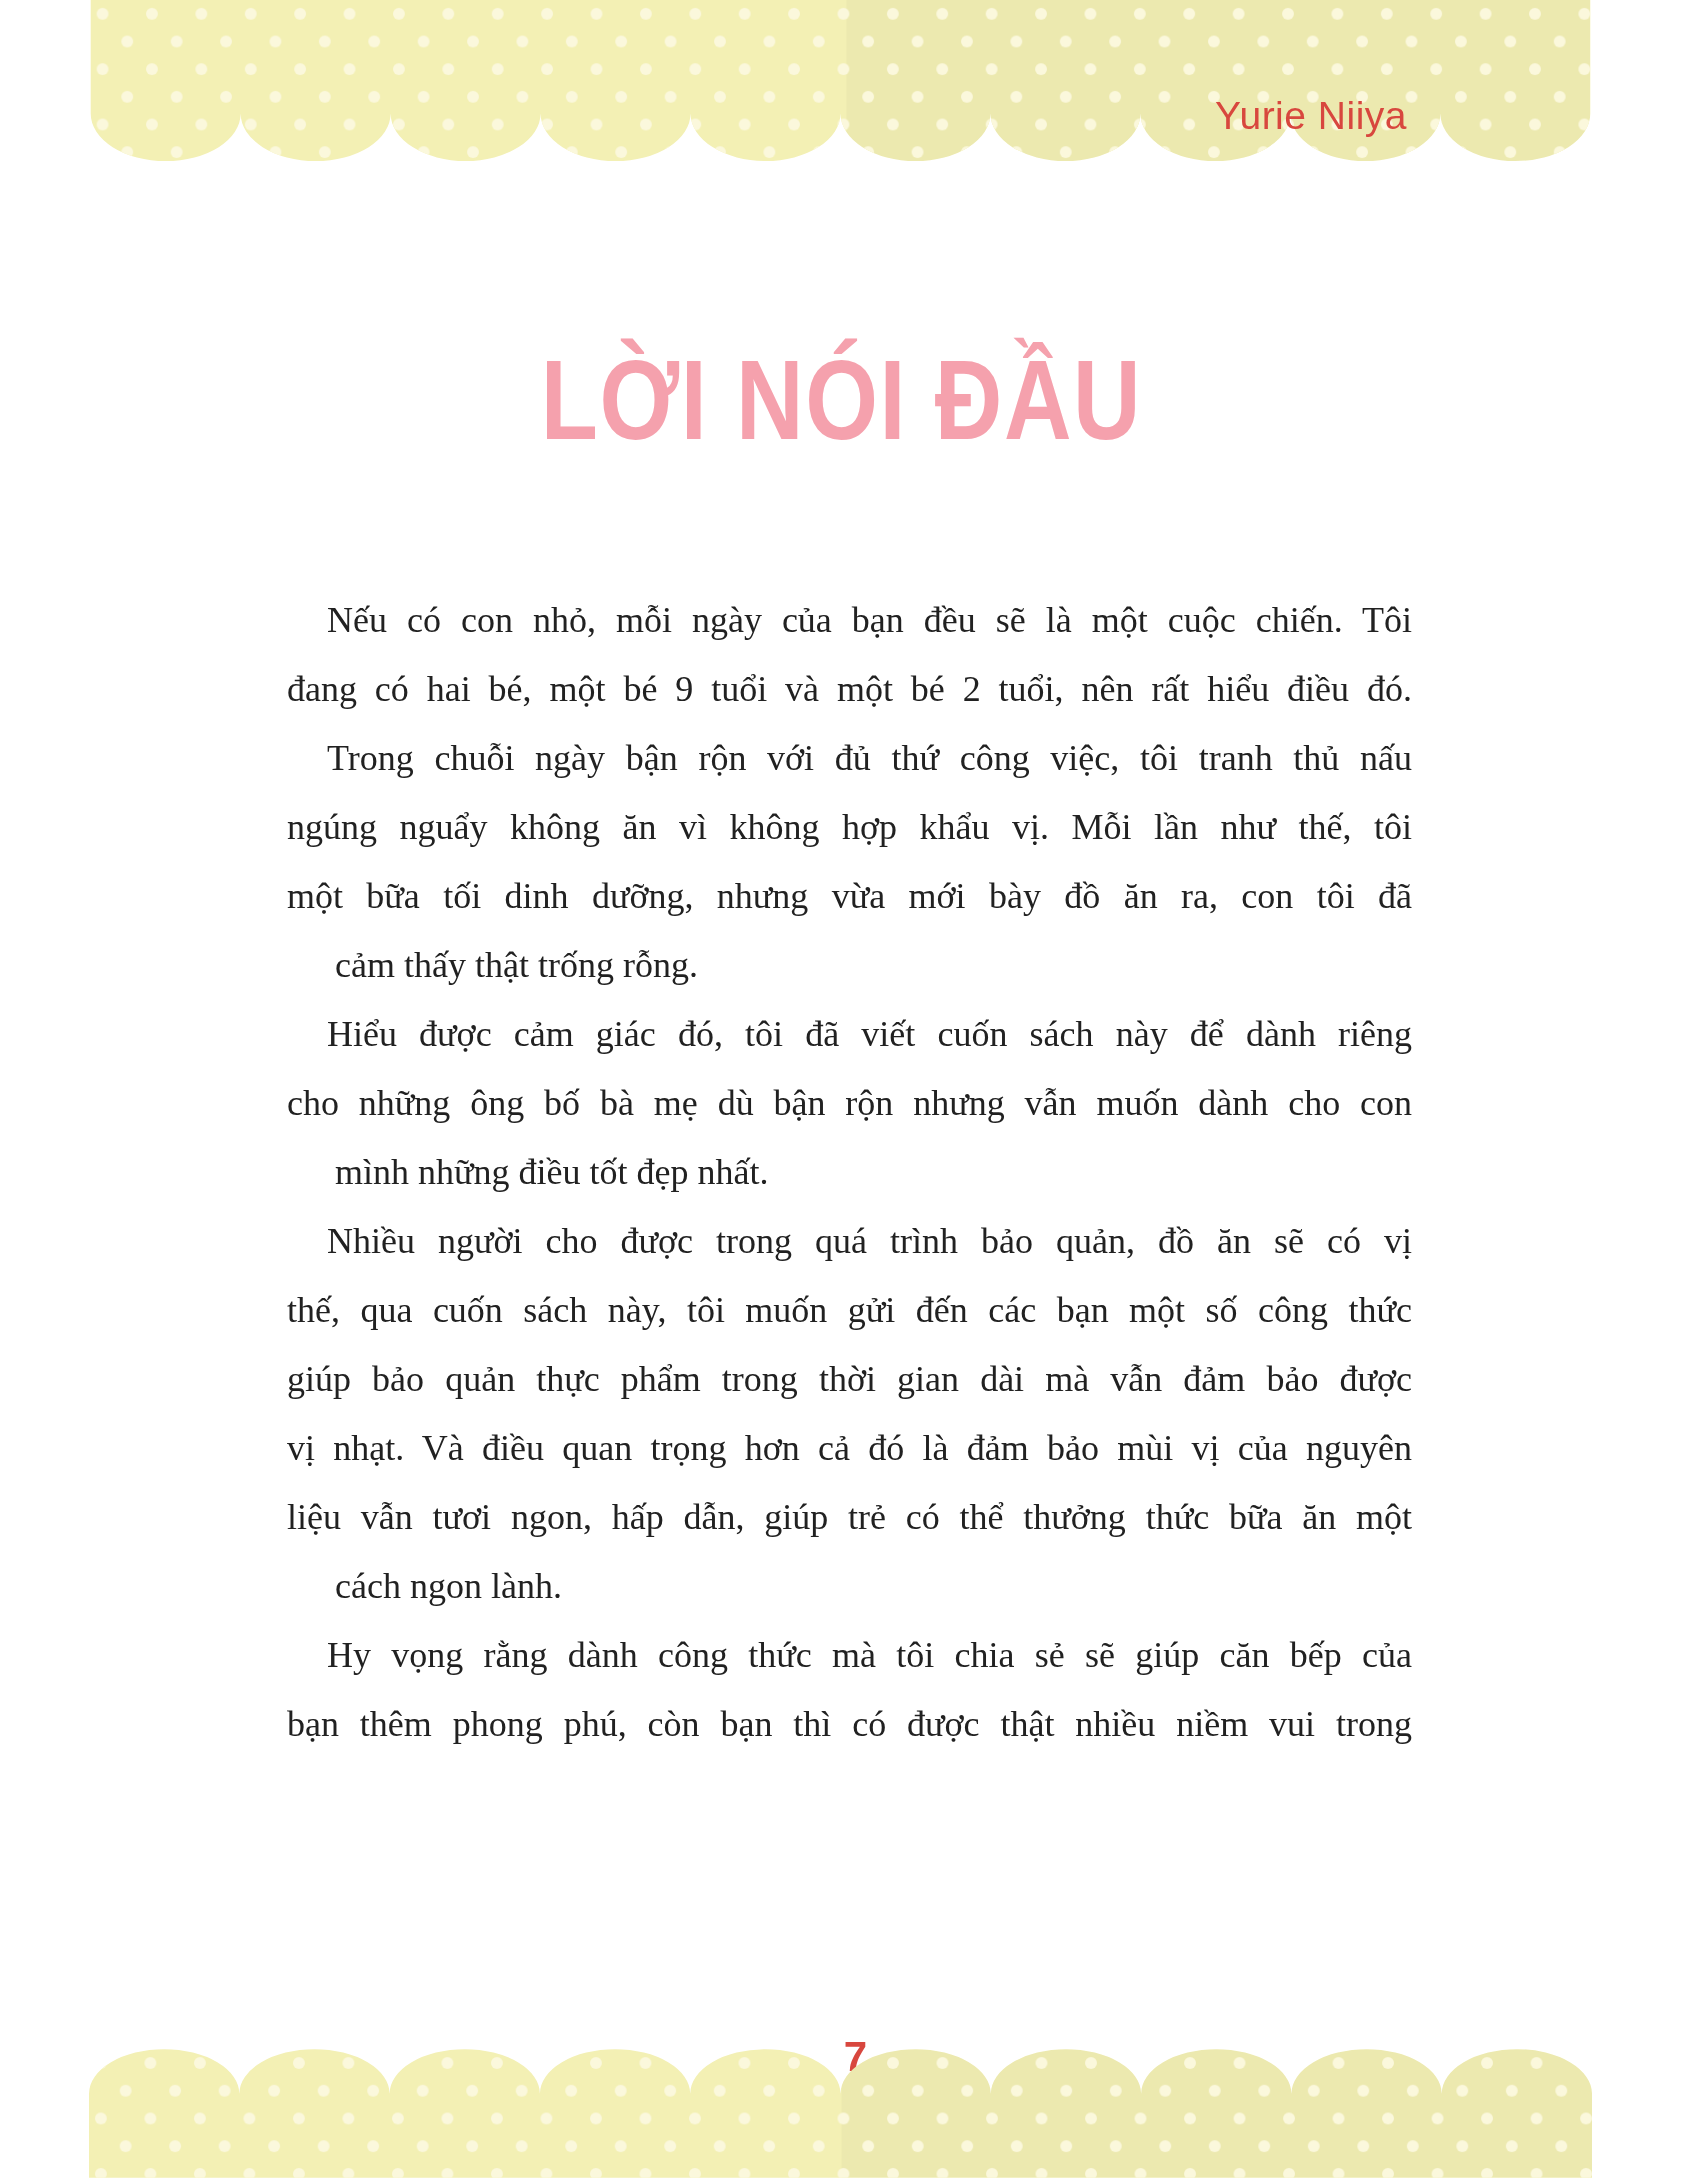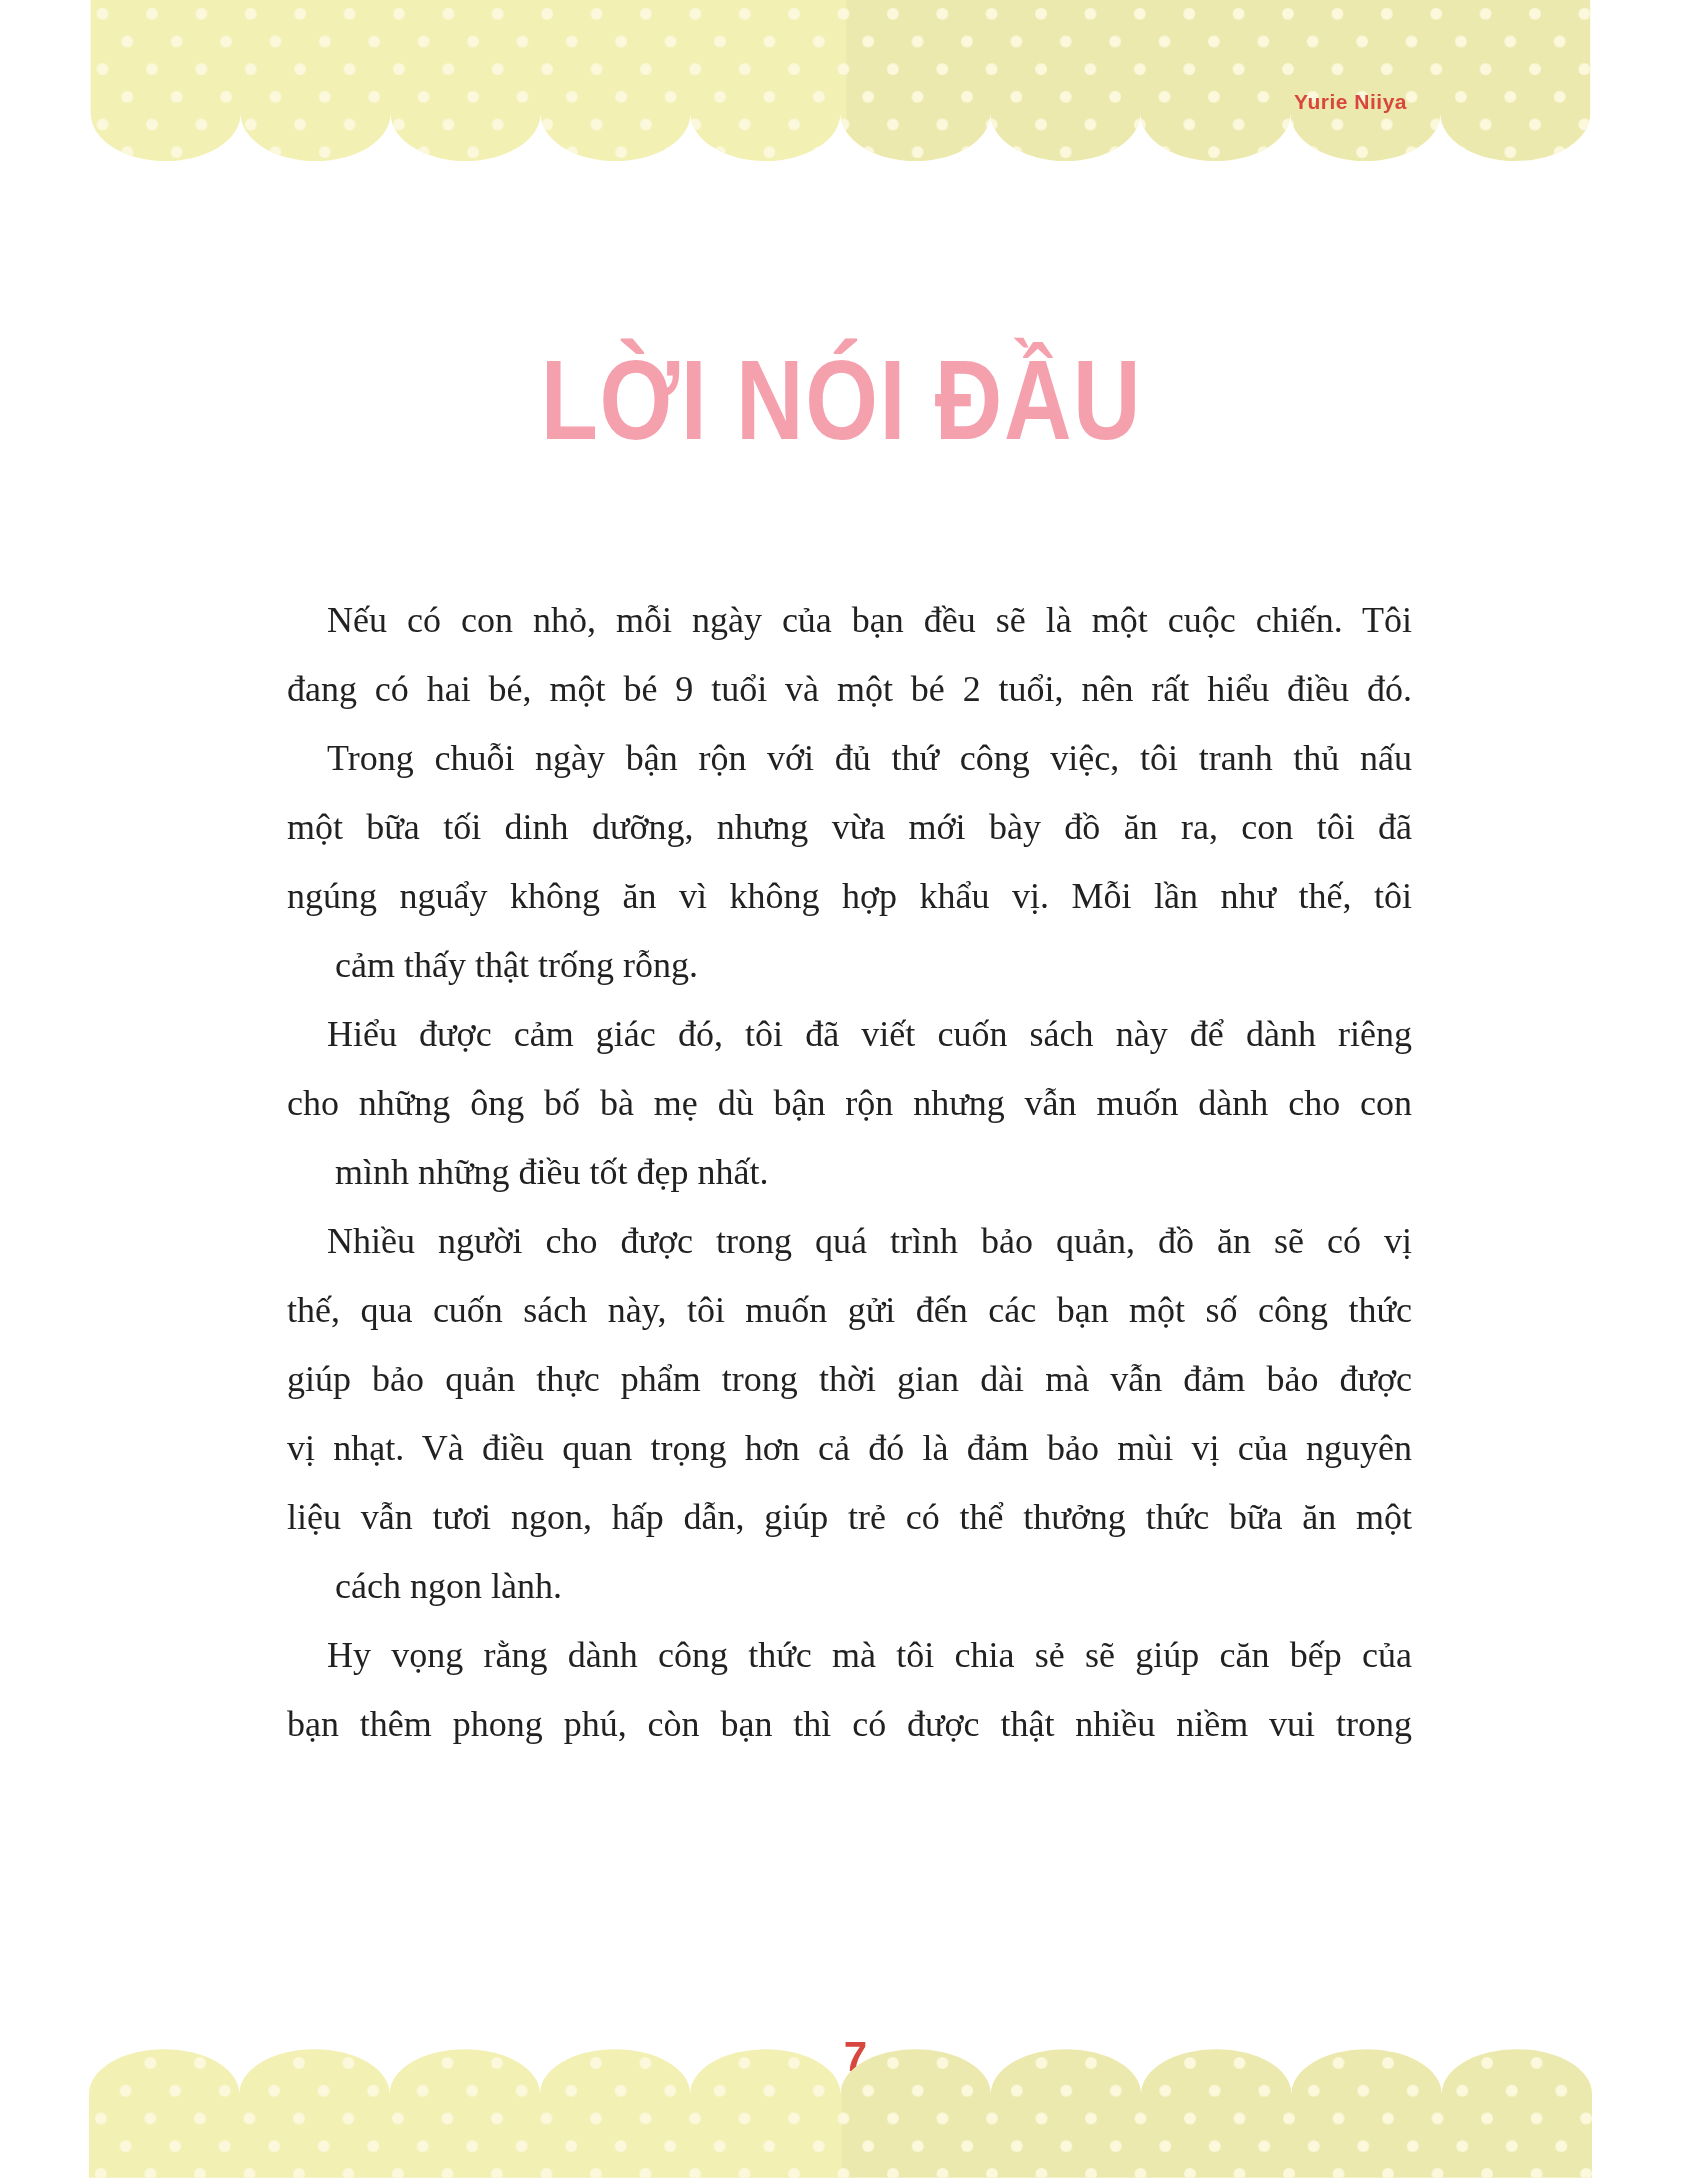--- a/index.html
+++ b/index.html
@@ -30,10 +30,10 @@
   
   .author{
     position:absolute;
-    top:85px;right:276px;
+    top:99px;right:276px;
     font-family:"Liberation Sans", sans-serif;
-    font-weight:700;
-    font-size:21px;line-height:33px;
+    font-weight:400;
+    font-size:39px;line-height:33px;
     color:var(--accent-red);
     letter-spacing:0.5px;
   }

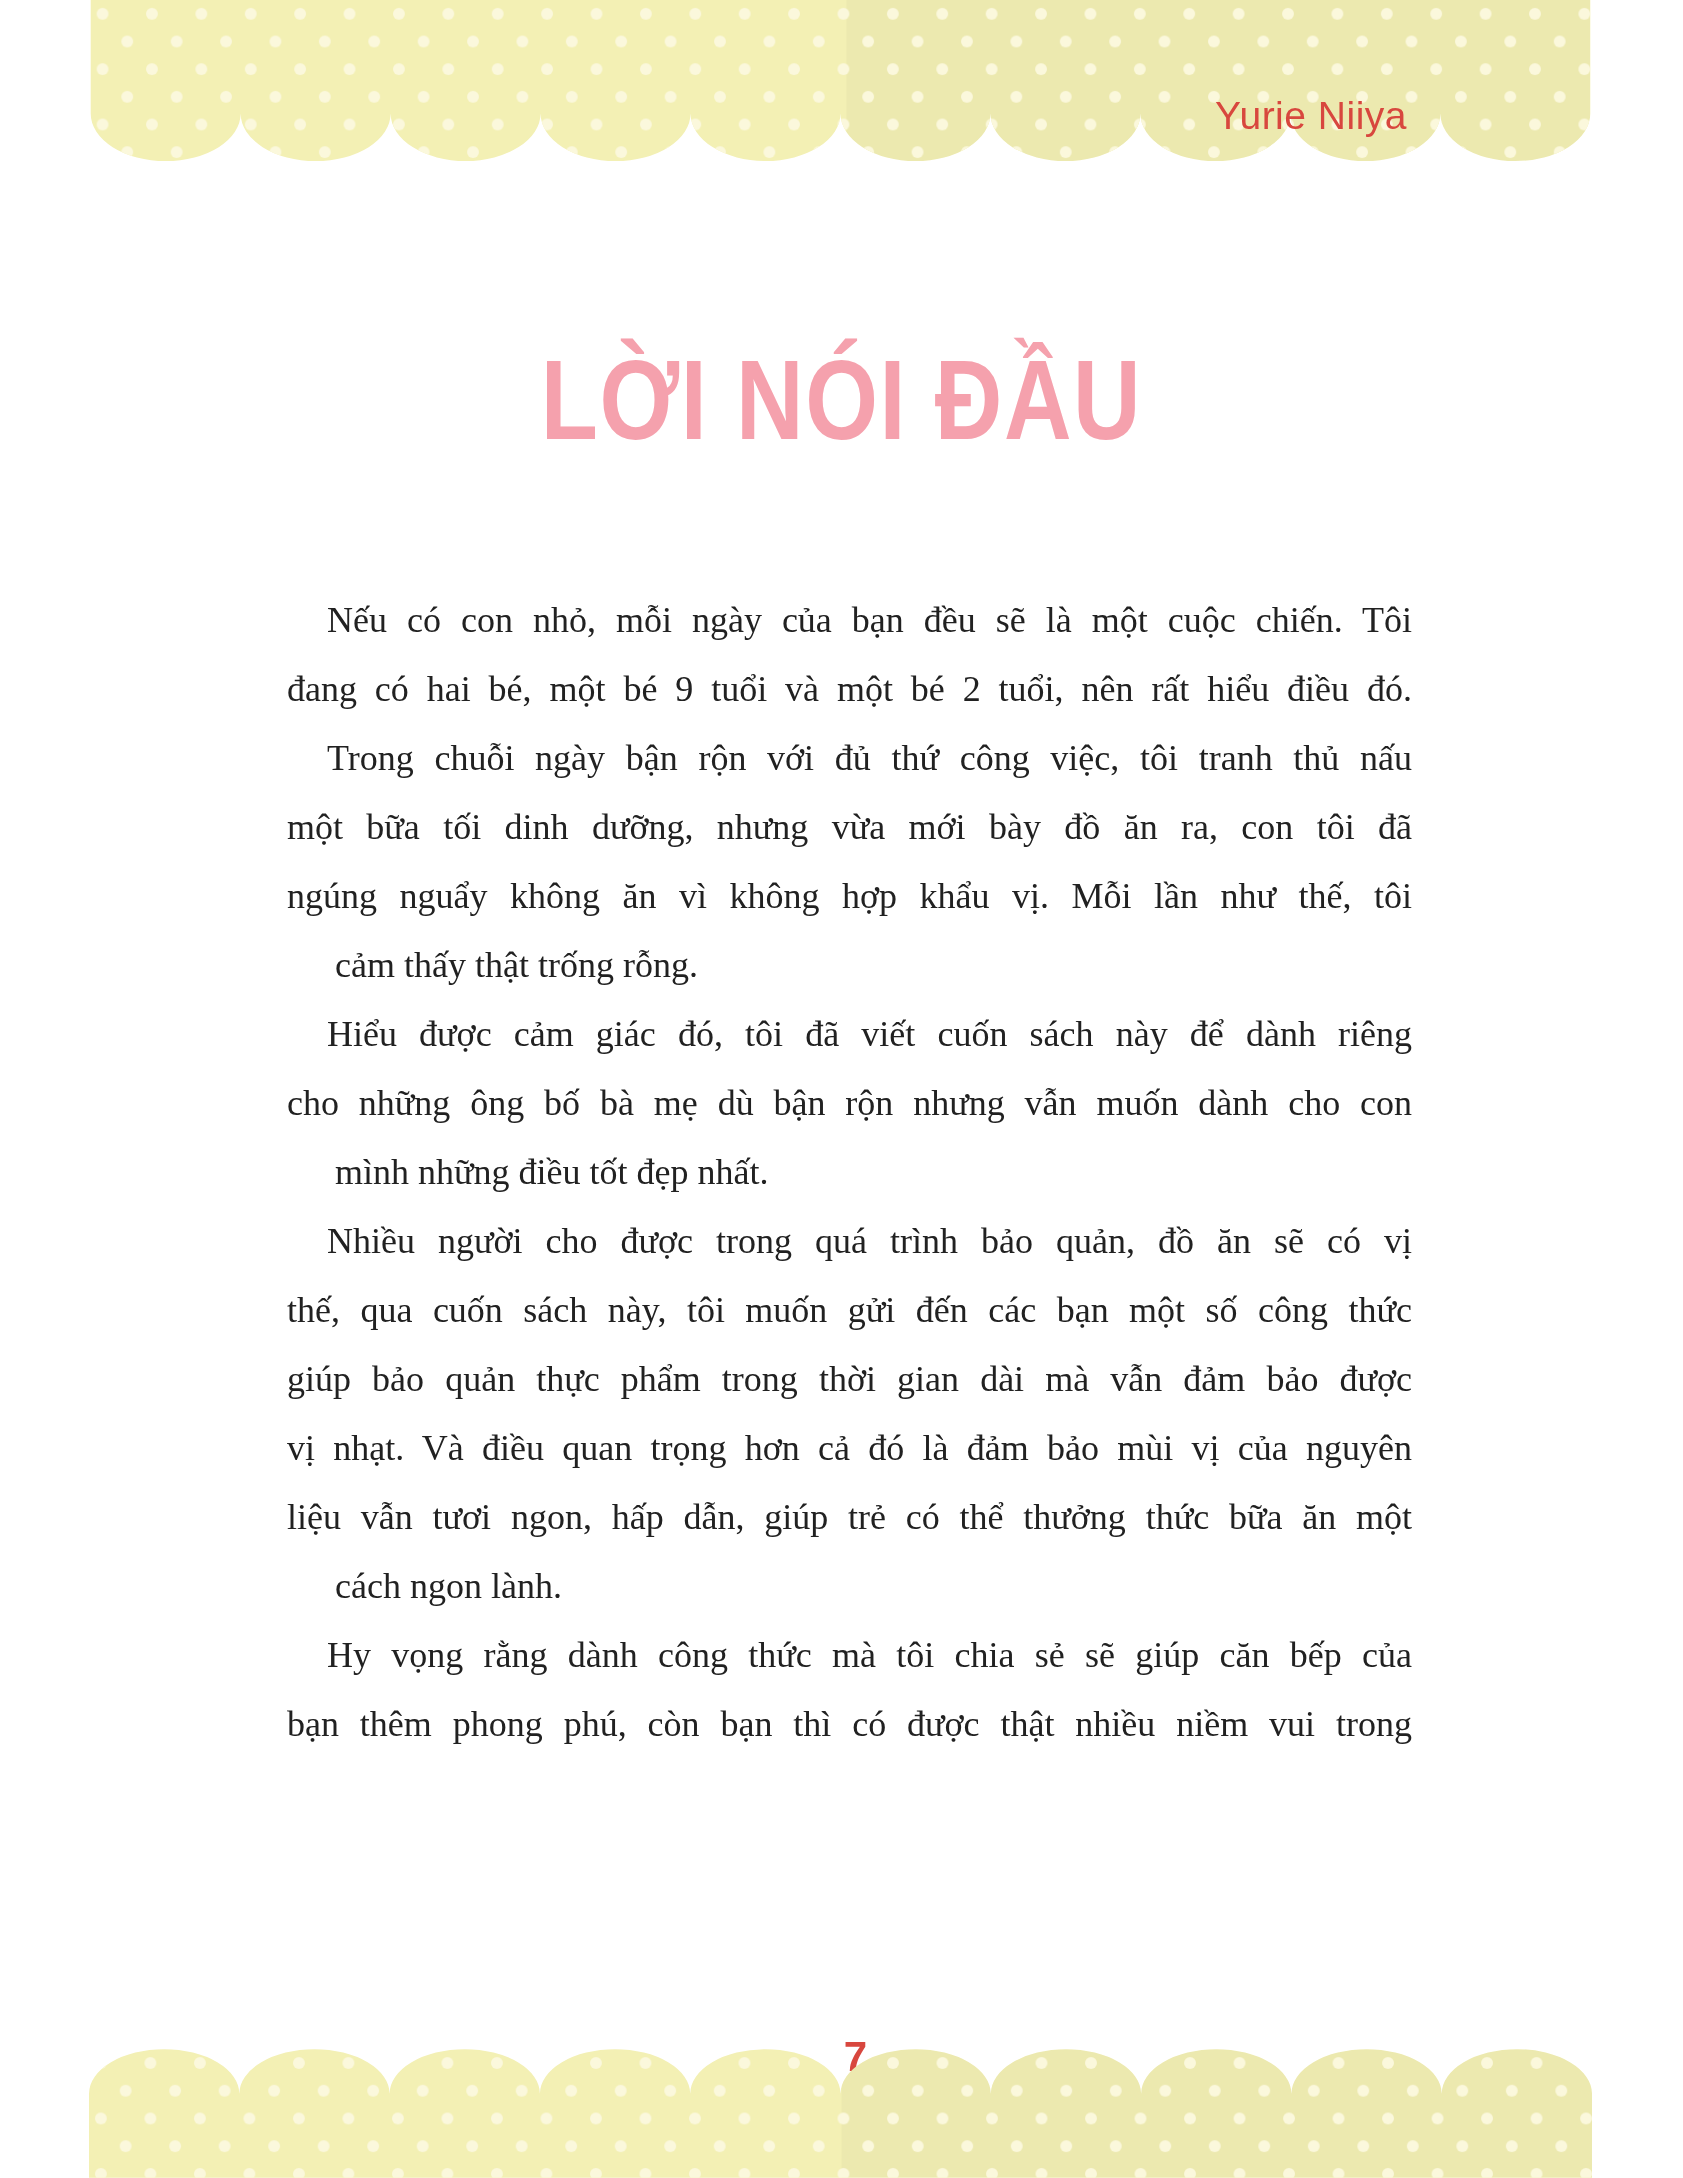--- a/index.html
+++ b/index.html
@@ -110,8 +110,8 @@
       </div>
       <div class="para">
         <div class="line first">Trong chuỗi ngày bận rộn với đủ thứ công việc, tôi tranh thủ nấu</div>
+        <div class="line">ngúng nguẩy không ăn vì không hợp khẩu vị. Mỗi lần như thế, tôi</div>
         <div class="line">một bữa tối dinh dưỡng, nhưng vừa mới bày đồ ăn ra, con tôi đã</div>
-        <div class="line">ngúng nguẩy không ăn vì không hợp khẩu vị. Mỗi lần như thế, tôi</div>
         <div class="line end">cảm thấy thật trống rỗng.</div>
       </div>
       <div class="para">

